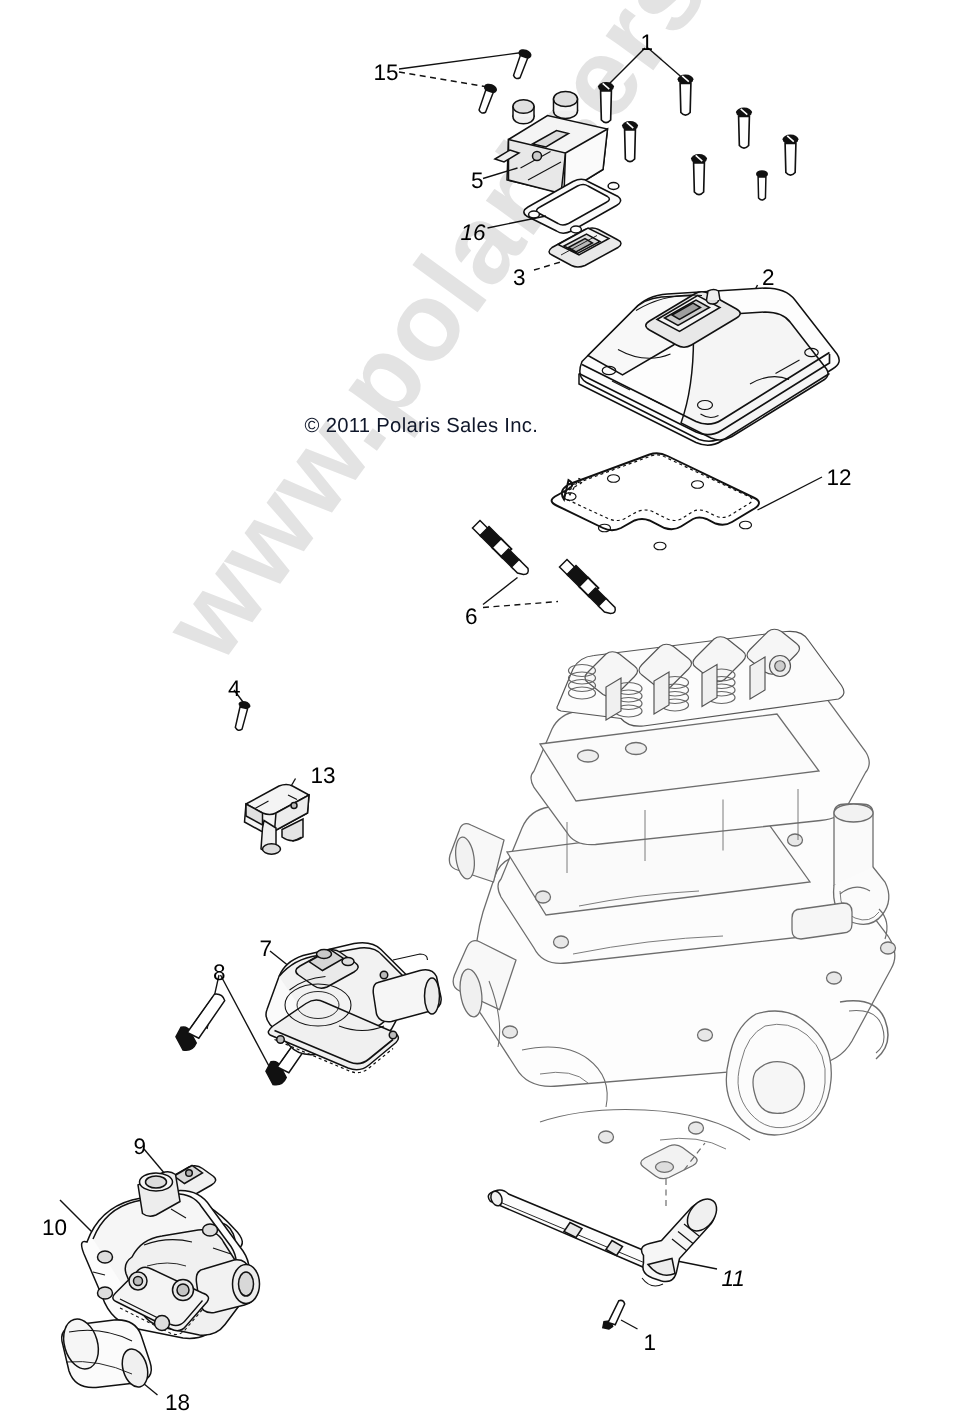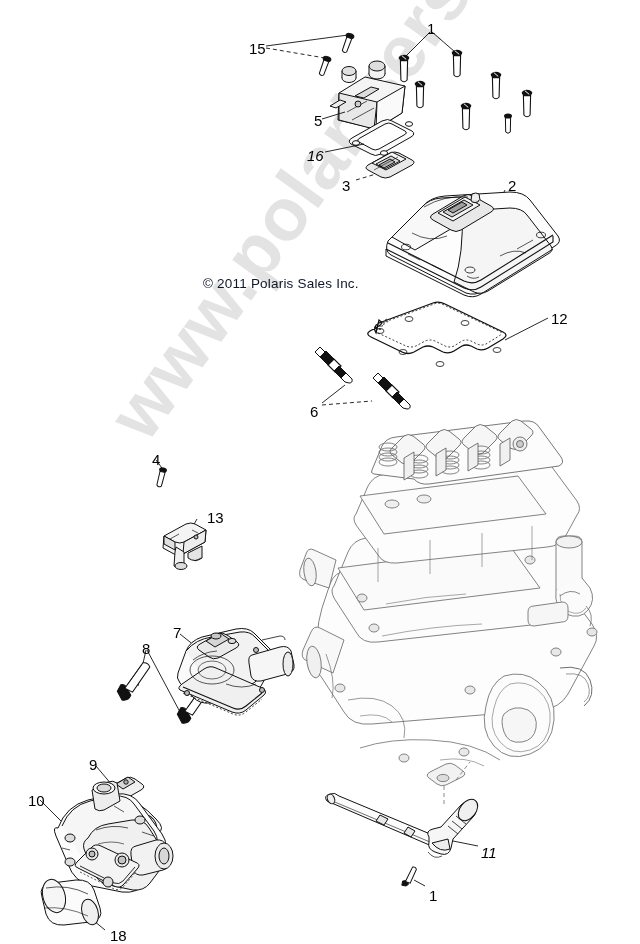--- a/index.html
+++ b/index.html
@@ -471,7 +471,7 @@
   <div class="lbl" style="left:142px;top:641px;">8</div>
   <div class="lbl" style="left:173px;top:625px;">7</div>
   <div class="lbl" style="left:89px;top:757px;">9</div>
-  <div class="lbl" style="left:28px;top:793px;">10</div>
+  <div class="lbl" style="left:28px;top:811px;">10</div>
   <div class="lbl" style="left:481px;top:845px;font-style:italic;">11</div>
   <div class="lbl" style="left:429px;top:888px;">1</div>
   <div class="lbl" style="left:110px;top:928px;">18</div>

